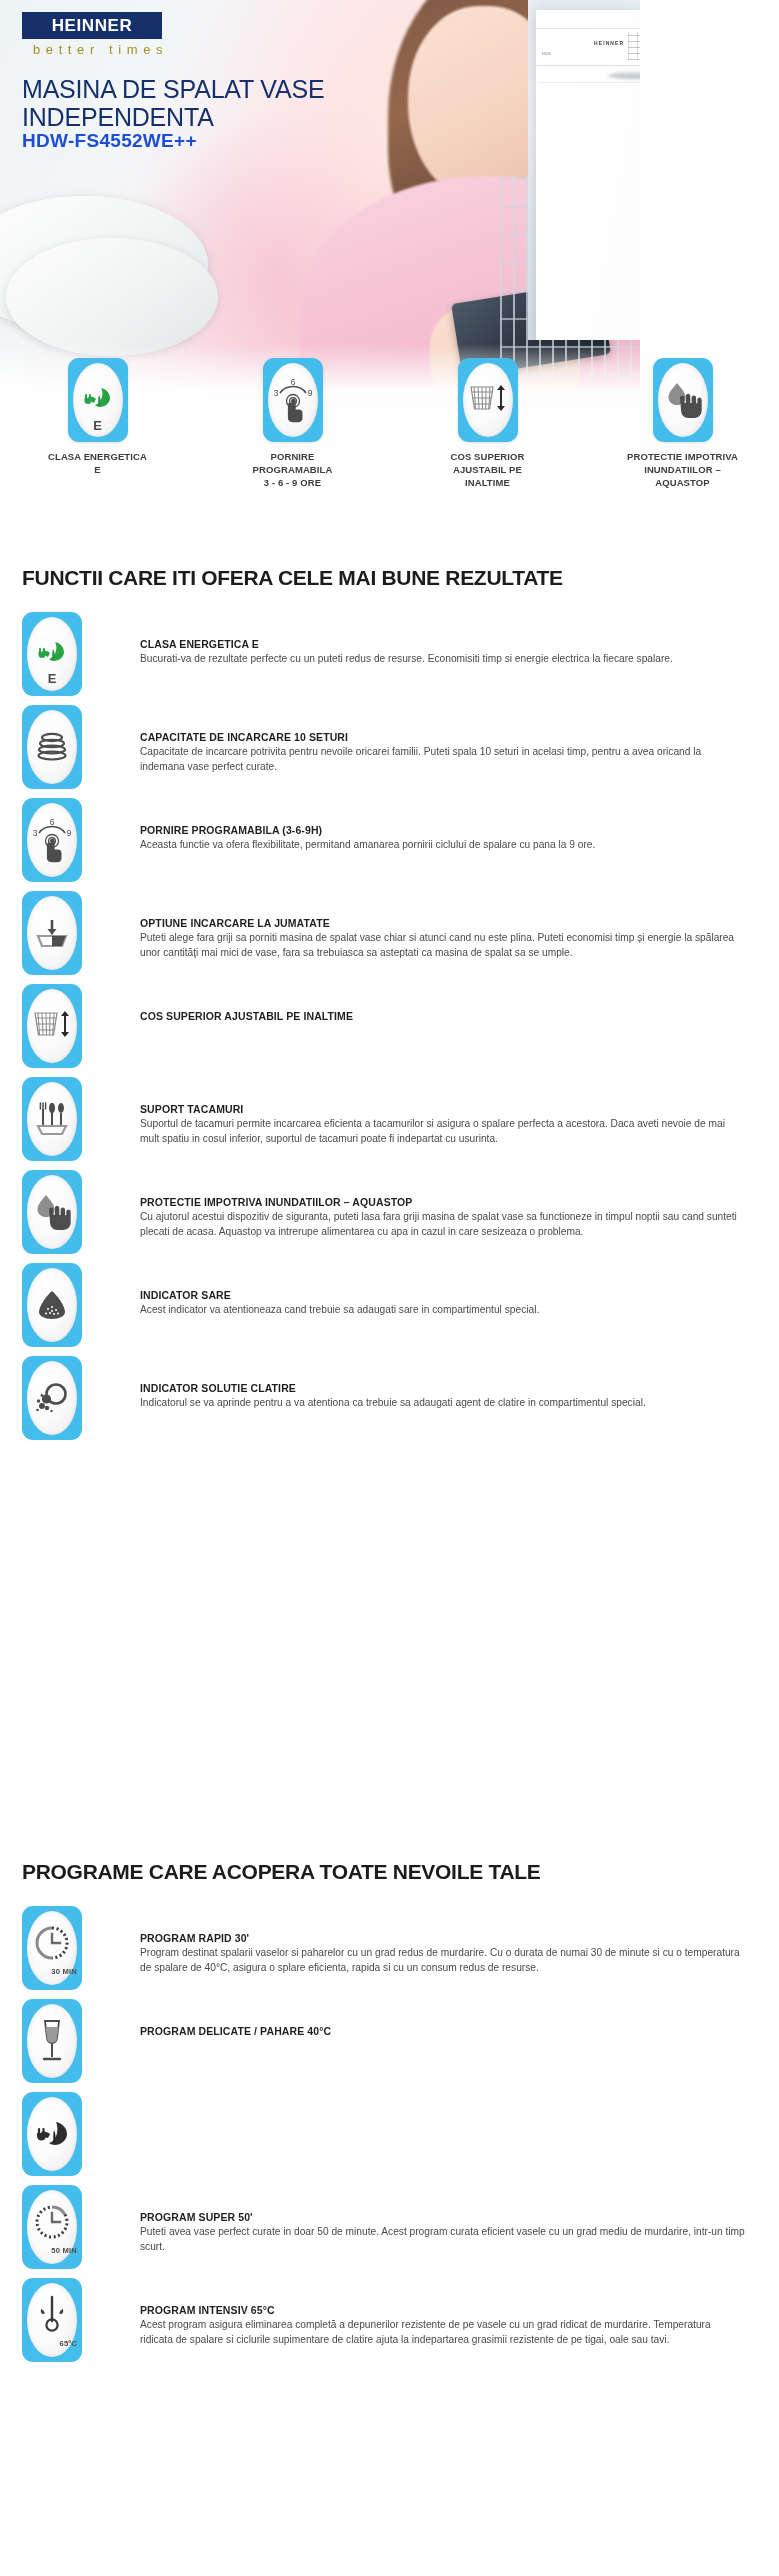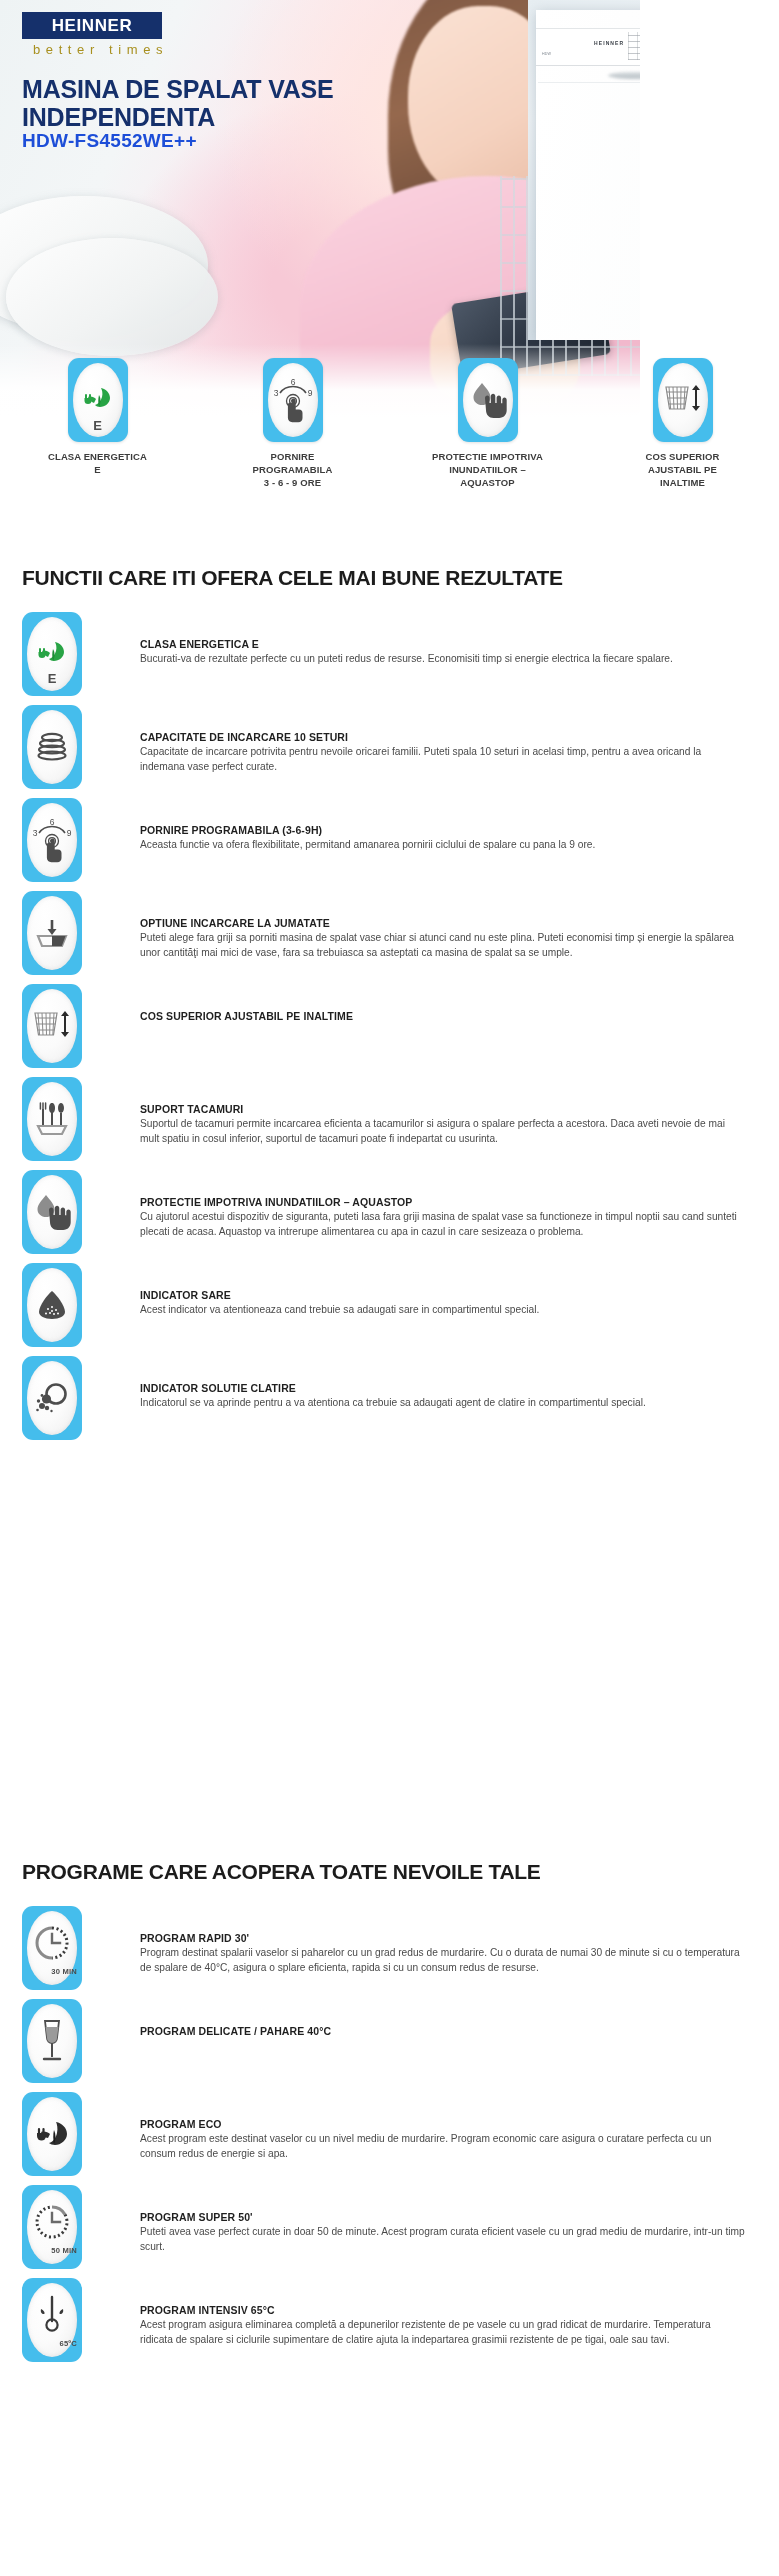--- a/index.html
+++ b/index.html
@@ -136,7 +136,7 @@
   }
   .hero-title {
     position:absolute; left:22px; top:76px; width:420px;
-    color:#15306b; font-weight:700; font-size:25px; line-height:1.1;
+    color:#15306b; font-weight:400; font-size:25px; line-height:1.1;
     letter-spacing:-0.2px; text-transform:uppercase;
   }
   .hero-model {

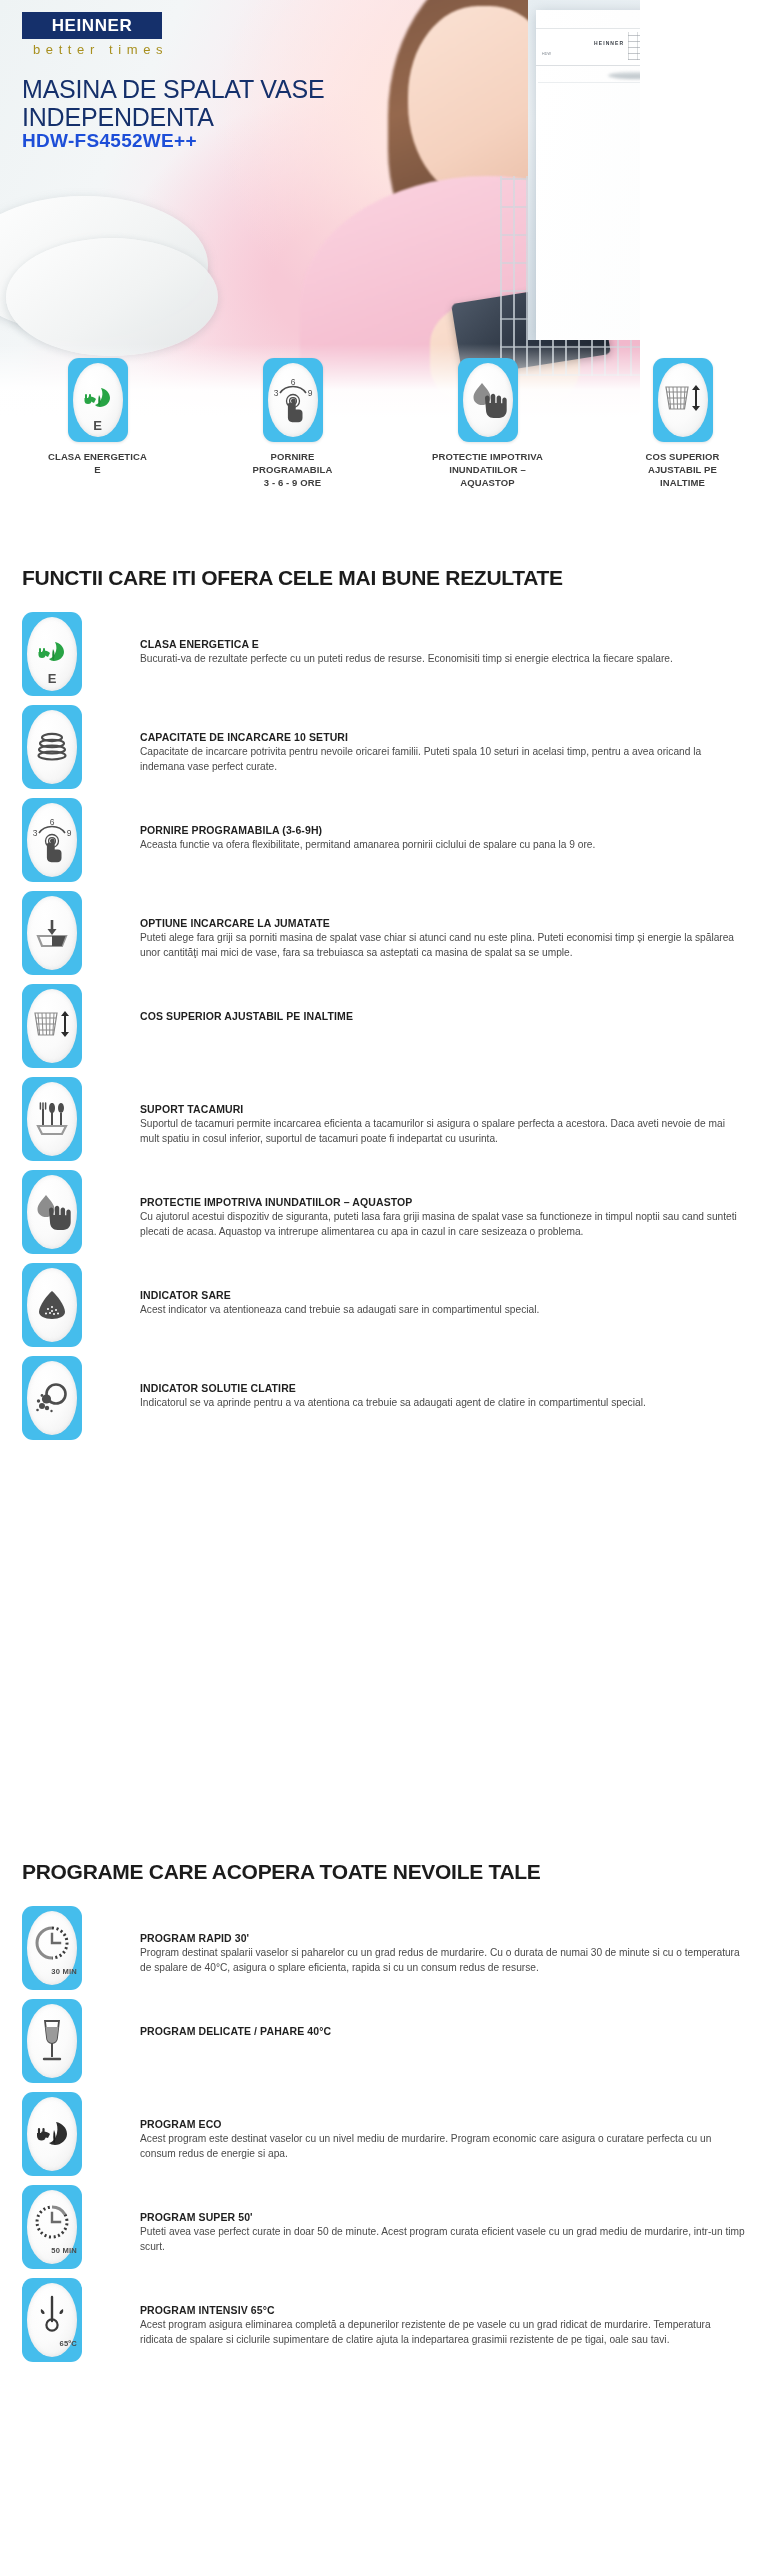--- a/index.html
+++ b/index.html
@@ -284,20 +284,6 @@
   <div class="badge">
     <div class="badge-tile">
       <div class="badge-oval oval-rel">
-        <svg class="ico" width="40" height="40" viewBox="0 0 40 40">
-          <path d="M14 3c5 6 8.5 10 8.5 14.2 0 4.6-3.7 7.8-8.5 7.8S5.5 21.8 5.5 17.2C5.5 13 9 9 14 3z" fill="#8d8d8d"></path>
-          <path d="M17 18c0-1.5 1-2.5 2.3-2.5s2.2 1 2.2 2.5v5h1.3v-6.8c0-1.5 1-2.5 2.3-2.5s2.2 1 2.2 2.5V23h1.3v-5c0-1.5 1-2.5 2.3-2.5s2.2 1 2.2 2.5v5.2h1.2v-3.4c0-1.4 1-2.4 2.2-2.4s2.2 1 2.2 2.5v10.4c0 4.4-3 7.7-7.6 7.7h-5.6c-4.4 0-7.5-3.2-7.5-7.7z" fill="#4d4d4d"></path>
-        </svg>
-      </div>
-    </div>
-    <div class="badge-cap" style="white-space:pre-line">PROTECTIE IMPOTRIVA
-INUNDATIILOR –
-AQUASTOP</div>
-  </div>
-
-  <div class="badge">
-    <div class="badge-tile">
-      <div class="badge-oval oval-rel">
         <svg class="ico" width="42" height="34" viewBox="0 0 42 34">
           <path d="M4 4h22l-3.5 22h-15z" fill="none" stroke="#8a8a8a" stroke-width="1.2"></path>
           <path d="M7 4l1.6 22M11 4l1 22M15 4l.5 22M19 4l-.3 22M23 4l-1.2 22" stroke="#8a8a8a" stroke-width="1"></path>
@@ -310,6 +296,20 @@
     <div class="badge-cap" style="white-space:pre-line">COS SUPERIOR
 AJUSTABIL PE
 INALTIME</div>
+  </div>
+
+  <div class="badge">
+    <div class="badge-tile">
+      <div class="badge-oval oval-rel">
+        <svg class="ico" width="40" height="40" viewBox="0 0 40 40">
+          <path d="M14 3c5 6 8.5 10 8.5 14.2 0 4.6-3.7 7.8-8.5 7.8S5.5 21.8 5.5 17.2C5.5 13 9 9 14 3z" fill="#8d8d8d"></path>
+          <path d="M17 18c0-1.5 1-2.5 2.3-2.5s2.2 1 2.2 2.5v5h1.3v-6.8c0-1.5 1-2.5 2.3-2.5s2.2 1 2.2 2.5V23h1.3v-5c0-1.5 1-2.5 2.3-2.5s2.2 1 2.2 2.5v5.2h1.2v-3.4c0-1.4 1-2.4 2.2-2.4s2.2 1 2.2 2.5v10.4c0 4.4-3 7.7-7.6 7.7h-5.6c-4.4 0-7.5-3.2-7.5-7.7z" fill="#4d4d4d"></path>
+        </svg>
+      </div>
+    </div>
+    <div class="badge-cap" style="white-space:pre-line">PROTECTIE IMPOTRIVA
+INUNDATIILOR –
+AQUASTOP</div>
   </div>
 </div>
 

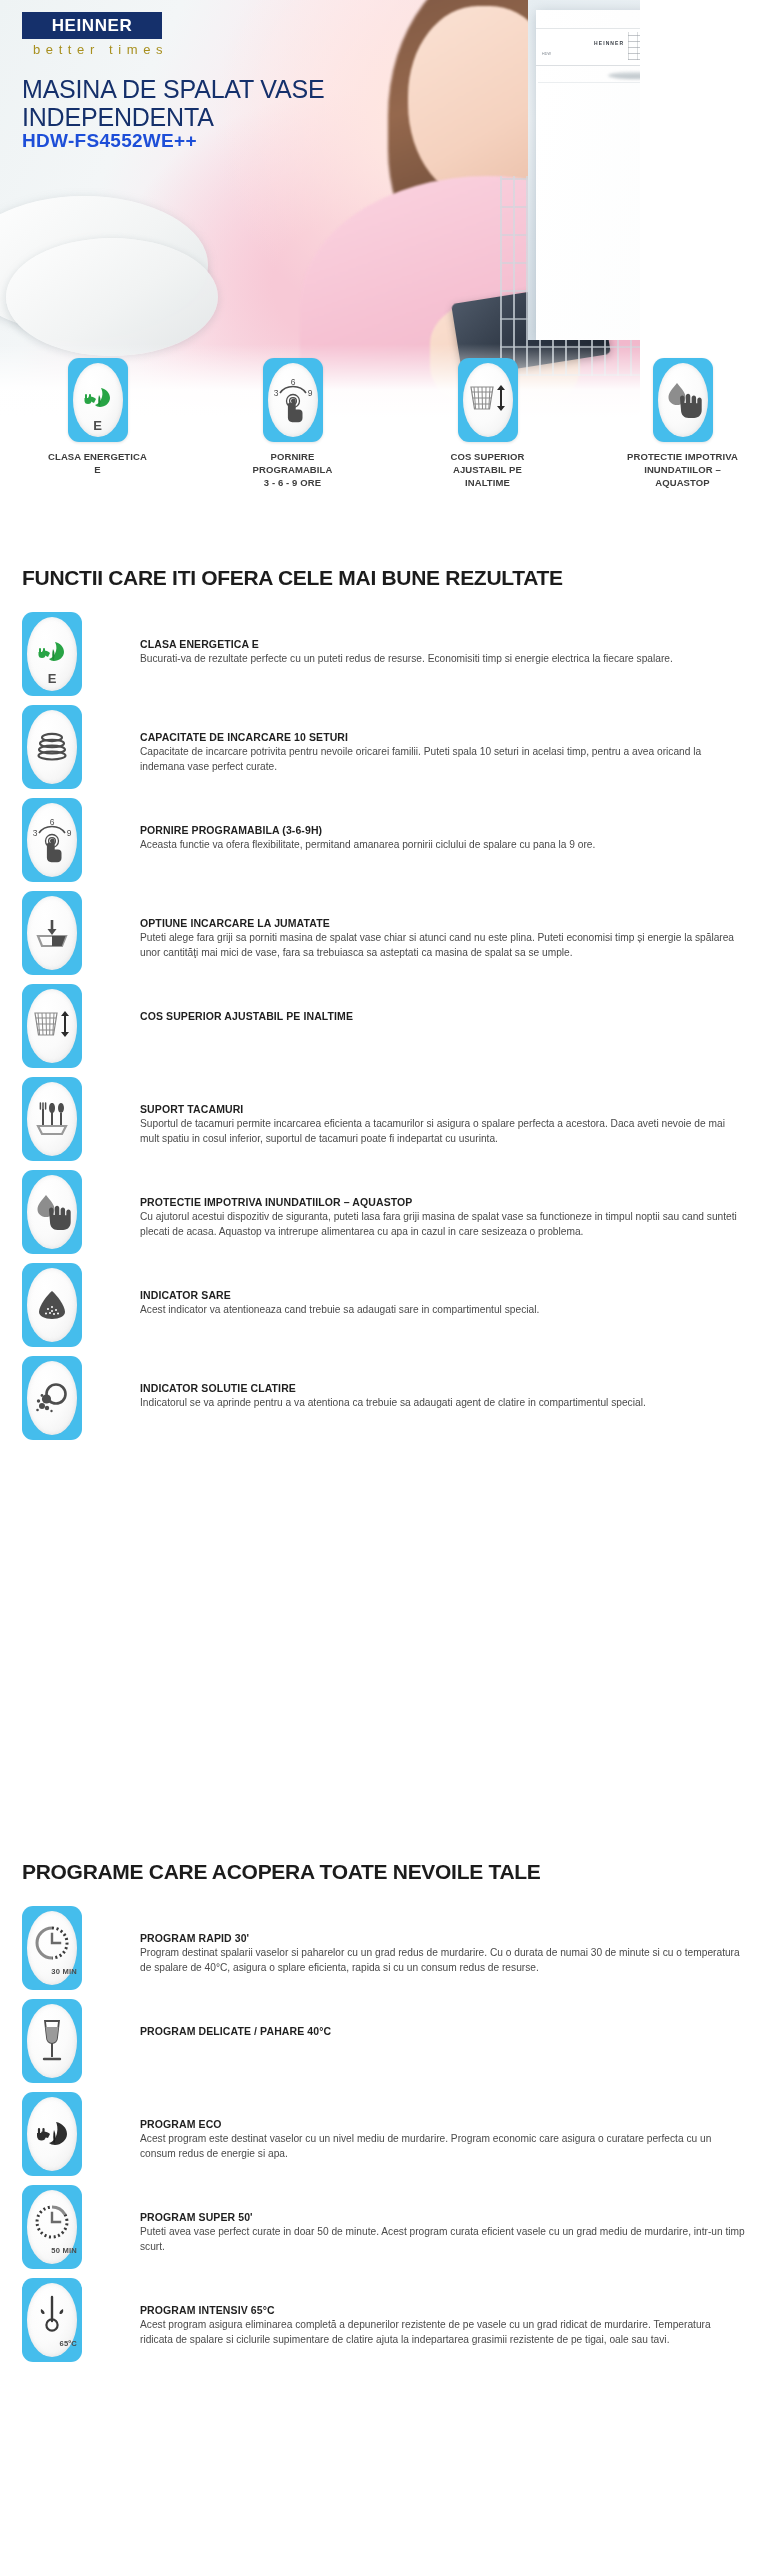--- a/index.html
+++ b/index.html
@@ -536,10 +536,6 @@
         </svg>
       </div>
     </div>
-    <div class="row-text">
-      <div class="row-title">PROGRAM ECO</div>
-      <div class="row-desc">Acest program este destinat vaselor cu un nivel mediu de murdarire. Program economic care asigura o curatare perfecta cu un consum redus de energie si apa.</div>
-    </div>
   </div>
 
   <div class="row">

